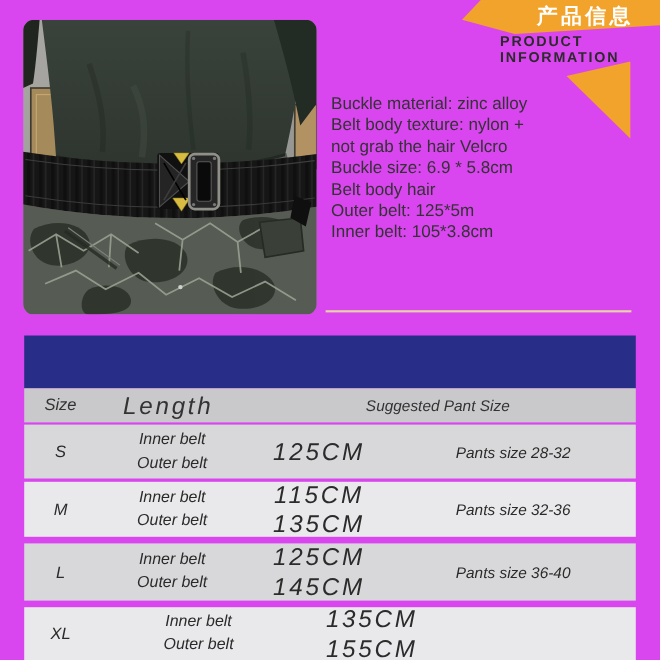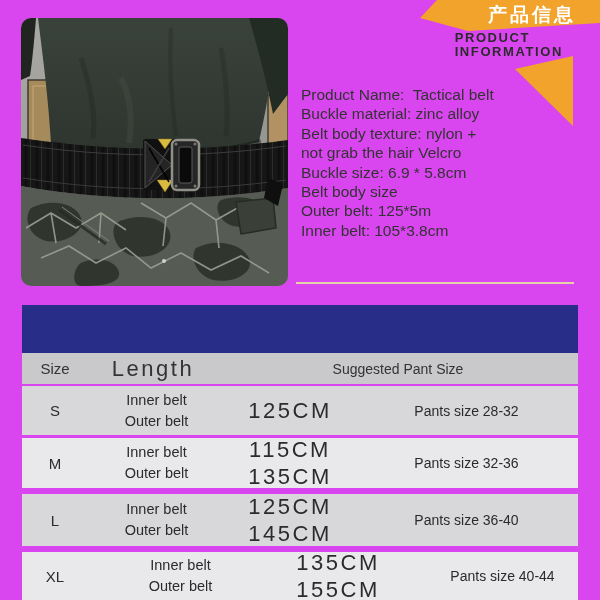--- a/index.html
+++ b/index.html
@@ -129,7 +129,6 @@
   </div>
 
   <div class="specs">
-    <div>Product Name:  Tactical belt</div>
     <div>Buckle material: zinc alloy</div>
     <div>Belt body texture: nylon +</div>
     <div>not grab the hair Velcro</div>

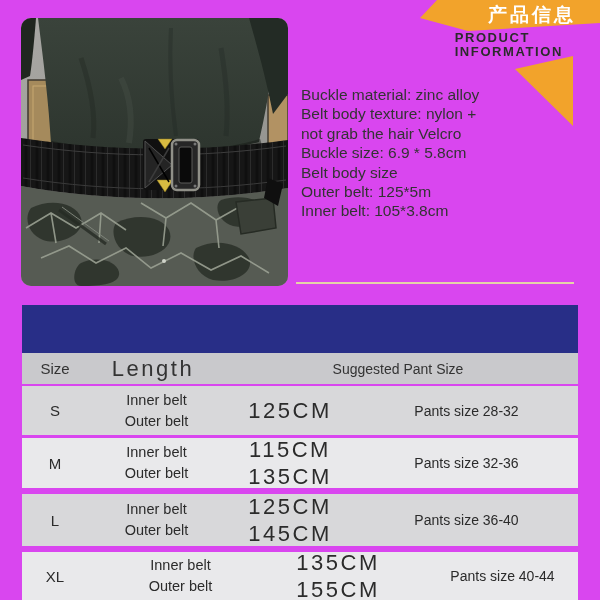--- a/index.html
+++ b/index.html
@@ -133,7 +133,7 @@
     <div>Belt body texture: nylon +</div>
     <div>not grab the hair Velcro</div>
     <div>Buckle size: 6.9 * 5.8cm</div>
-    <div>Belt body size</div>
+    <div>Belt body hair</div>
     <div>Outer belt: 125*5m</div>
     <div>Inner belt: 105*3.8cm</div>
   </div>

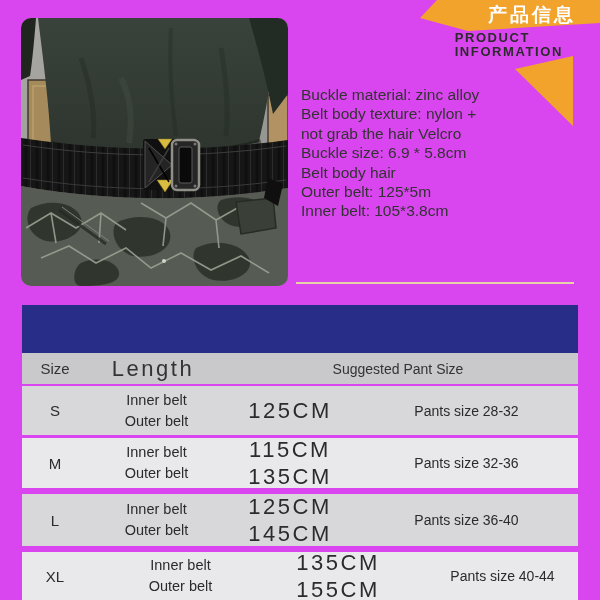--- a/index.html
+++ b/index.html
@@ -36,7 +36,7 @@
   .row-m{height:50px;margin-bottom:6px;}
   .row-l{height:52px;margin-bottom:6px;}
   .row-xl{height:48px;gap:24px;}
-  .cell{display:flex;flex-direction:column;justify-content:center;align-items:center;text-align:center;}
+  .cell{display:flex;flex-direction:column;justify-content:center;align-items:center;text-align:center;font-style:italic;}
   .c-size{width:66px;font-size:15px;}
   .c-belt{width:137px;font-size:14.5px;line-height:21px;}
   .c-length{width:130px;font-size:22px;line-height:27px;letter-spacing:2.5px;}

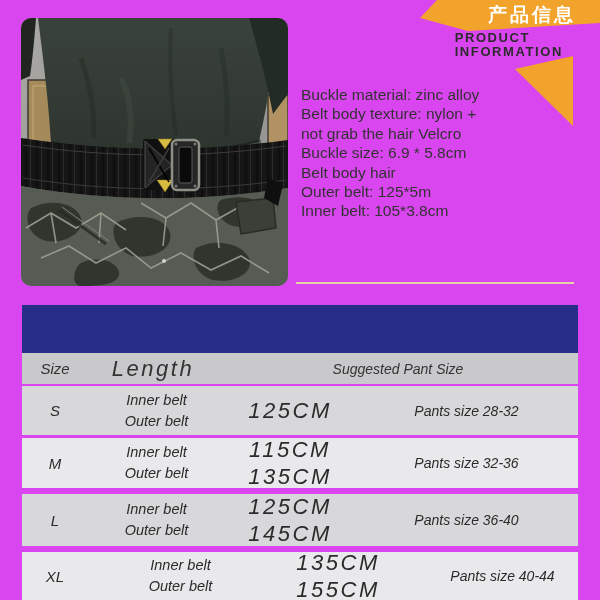--- a/index.html
+++ b/index.html
@@ -196,7 +196,6 @@
         <div>135CM</div>
         <div>155CM</div>
       </div>
-      <div class="cell c-pants">Pants size 40-44</div>
     </div>
   </div>
 

